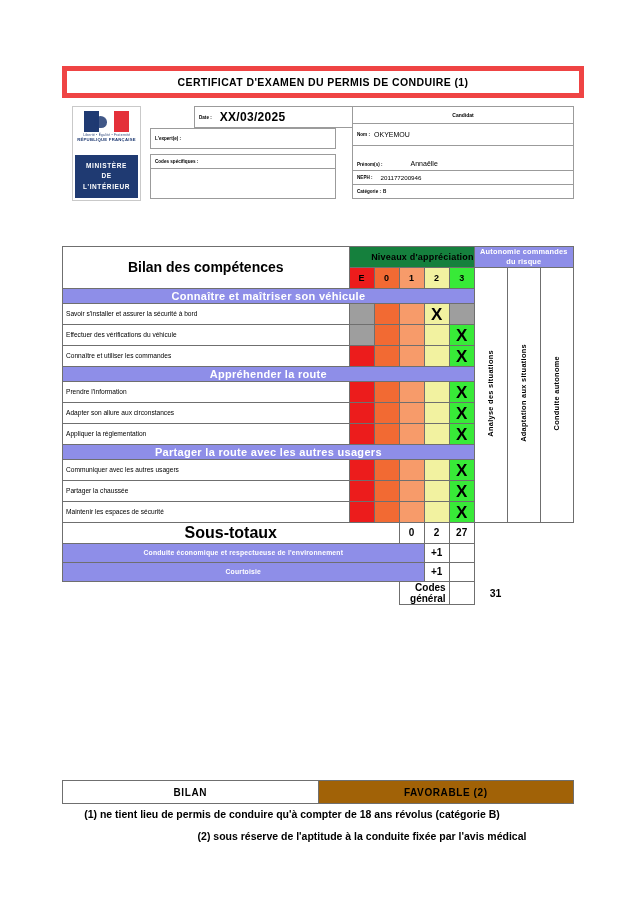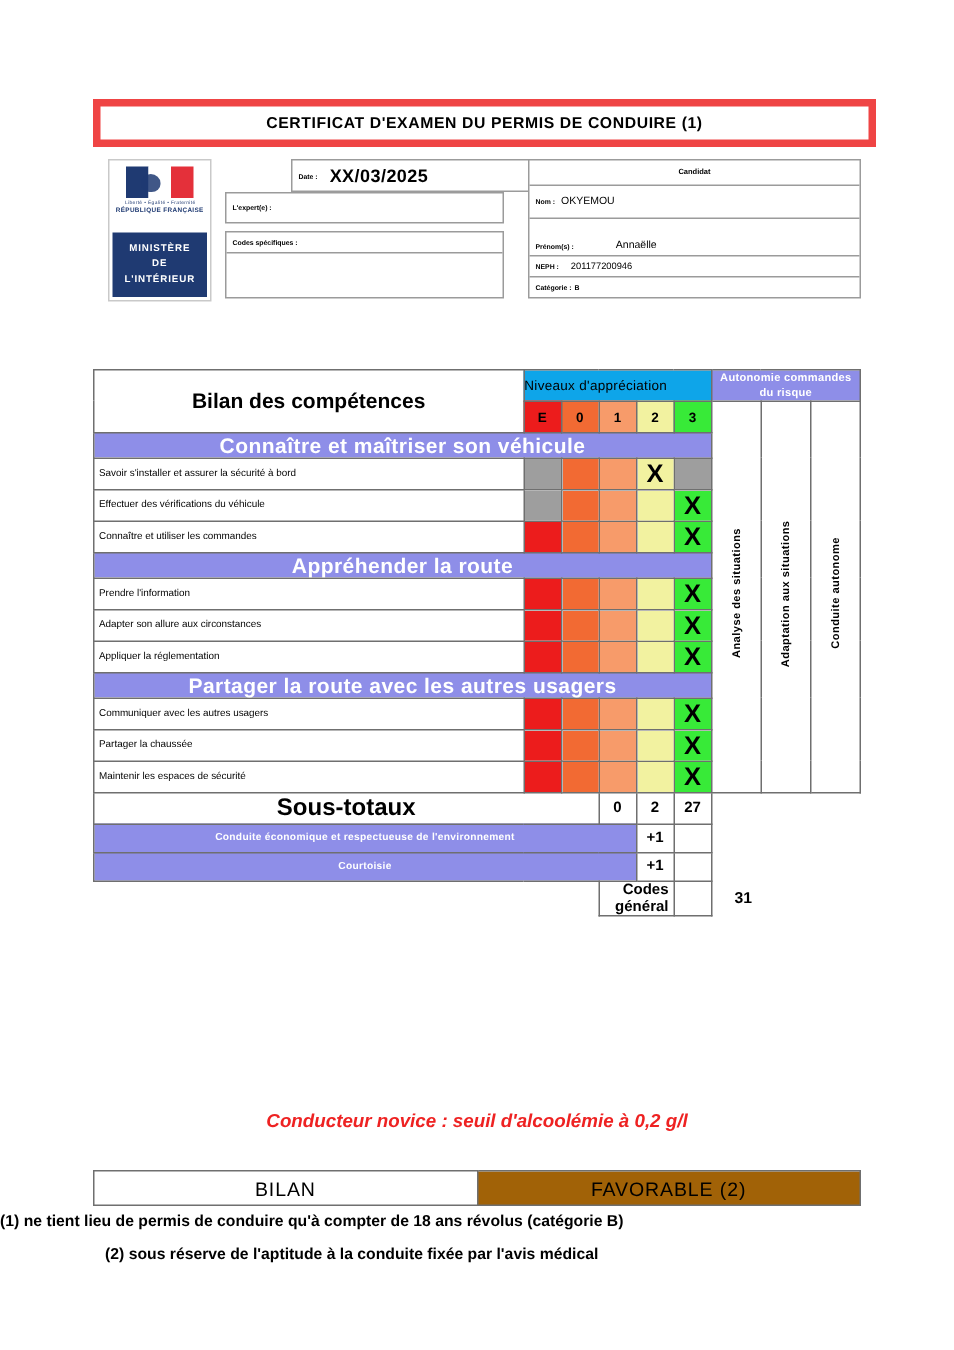--- a/index.html
+++ b/index.html
@@ -202,10 +202,10 @@
   }
   .hdr-niv {
     height: 17px;
-    text-align: left;
+    text-align: right;
     font-size: 9px;
-    font-weight: normal;
-    background: #0ea5e9;
+    font-weight: bold;
+    background: #15803d;
     letter-spacing: .2px;
   }
   .hdr-auto {

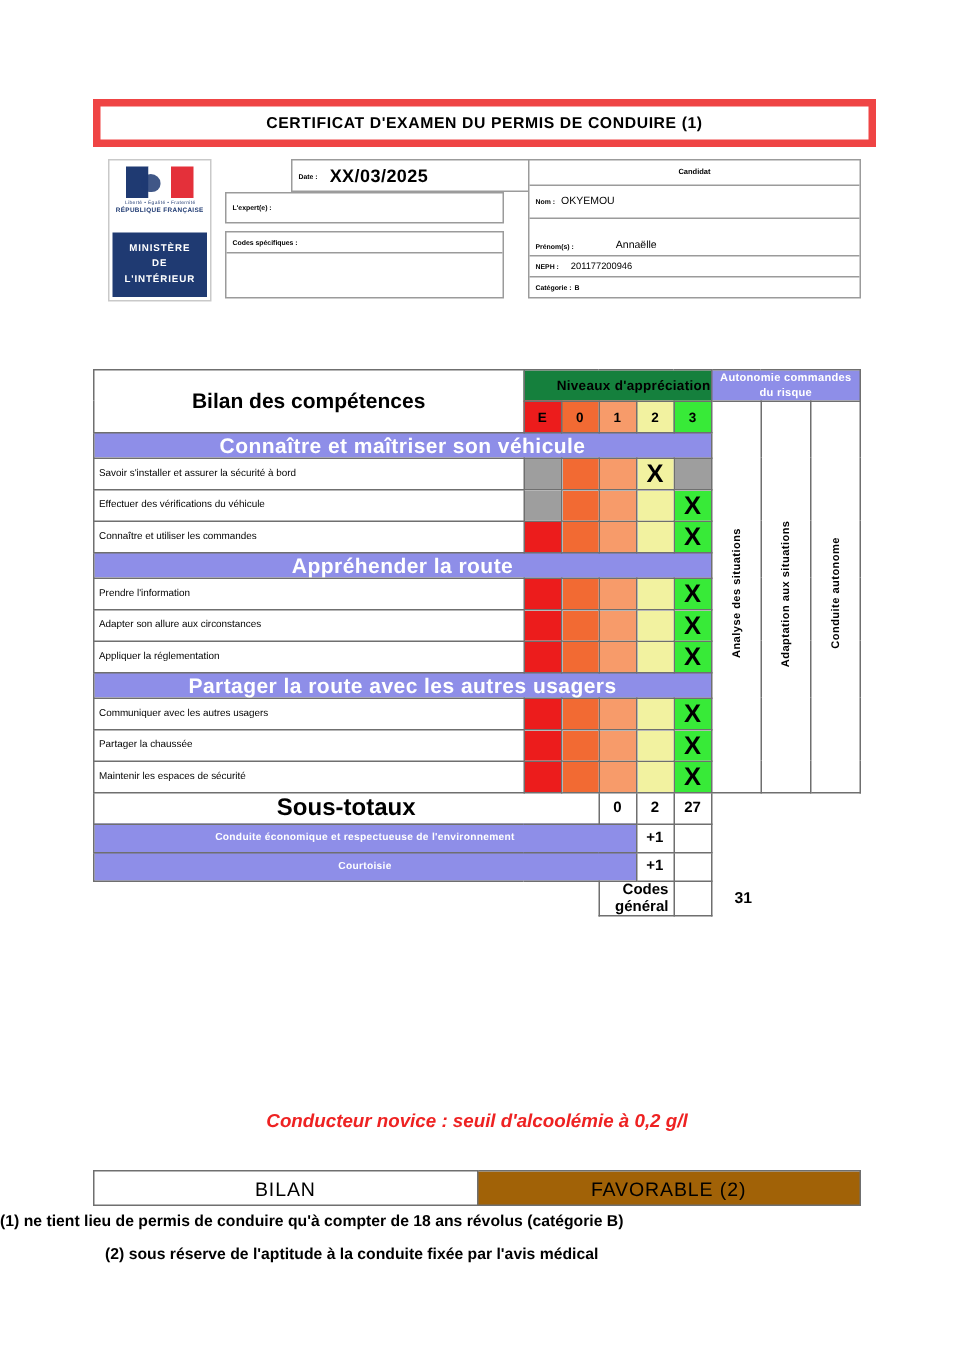--- a/index.html
+++ b/index.html
@@ -251,7 +251,7 @@
     background: #8e8ee8;
     color: #fff;
     text-align: center;
-    font-size: 14px;
+    font-size: 11px;
     font-weight: bold;
     letter-spacing: .3px;
   }

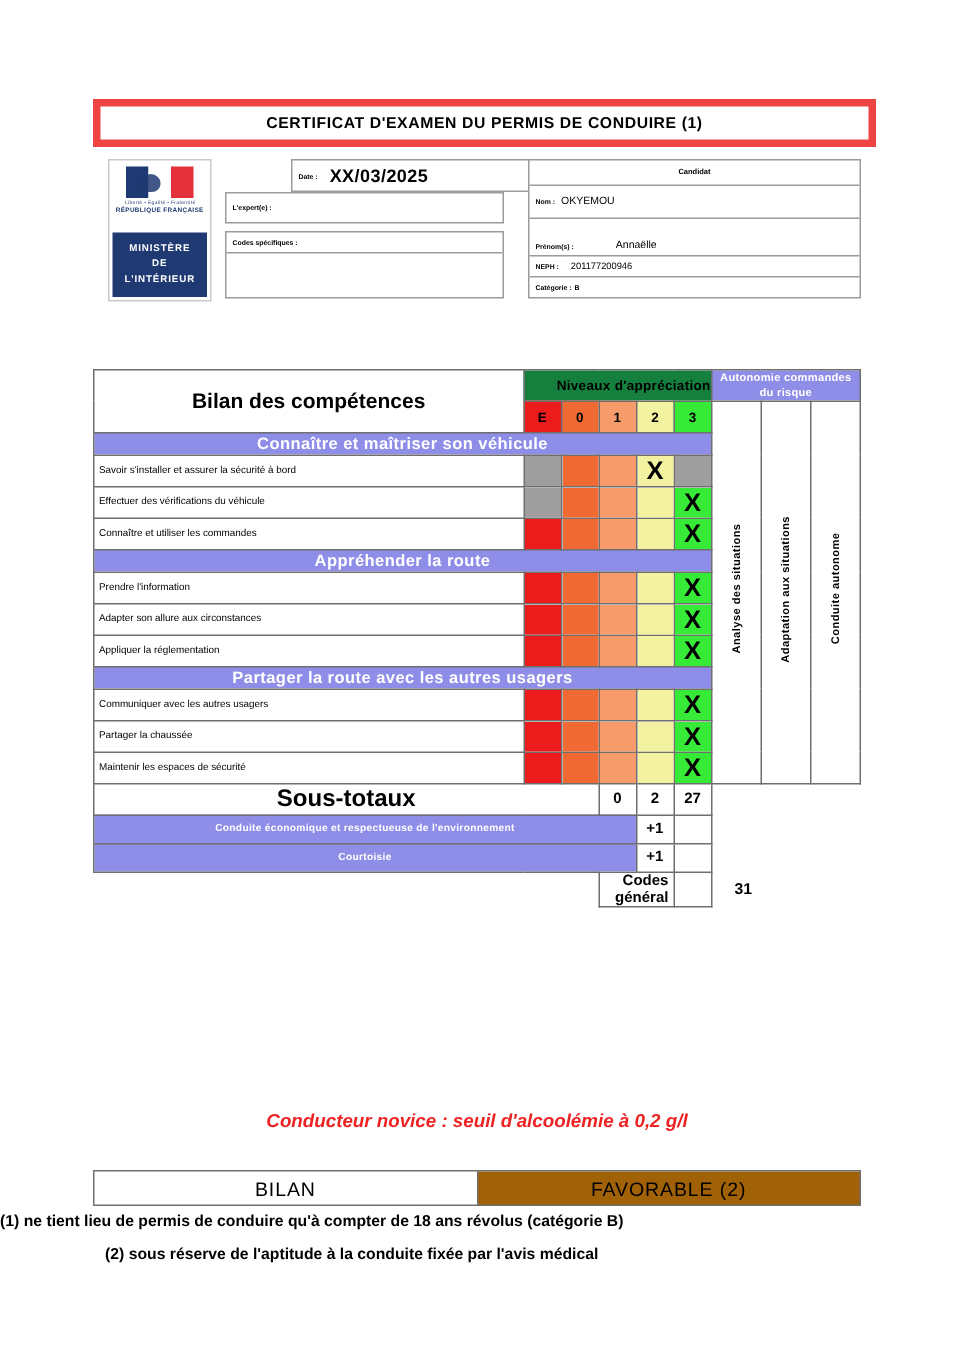--- a/index.html
+++ b/index.html
@@ -588,7 +588,6 @@
 </table>
 
 <div class="alco">
-  <div>Conducteur novice : seuil d'alcoolémie à 0,2 g/l</div>
 </div>
 
 <table class="bilan-table">

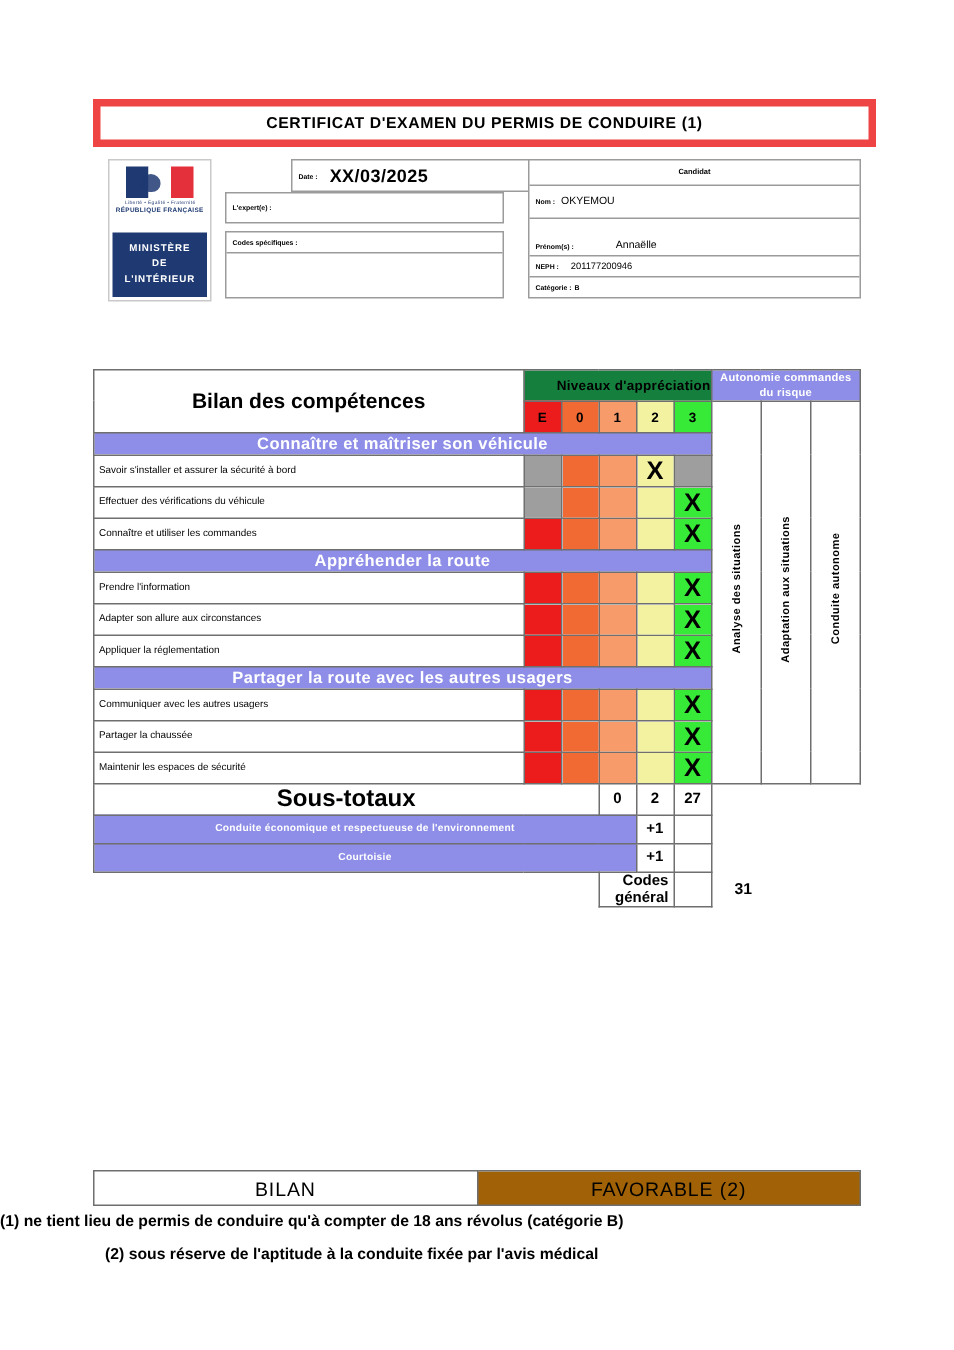--- a/index.html
+++ b/index.html
@@ -347,8 +347,8 @@
     border: 1px solid #6f6f6f;
     height: 20px;
     text-align: center;
-    font-size: 13px;
-    font-weight: normal;
+    font-size: 10px;
+    font-weight: bold;
     letter-spacing: .6px;
   }
   .bilan-table td.res { background: #a16207; }

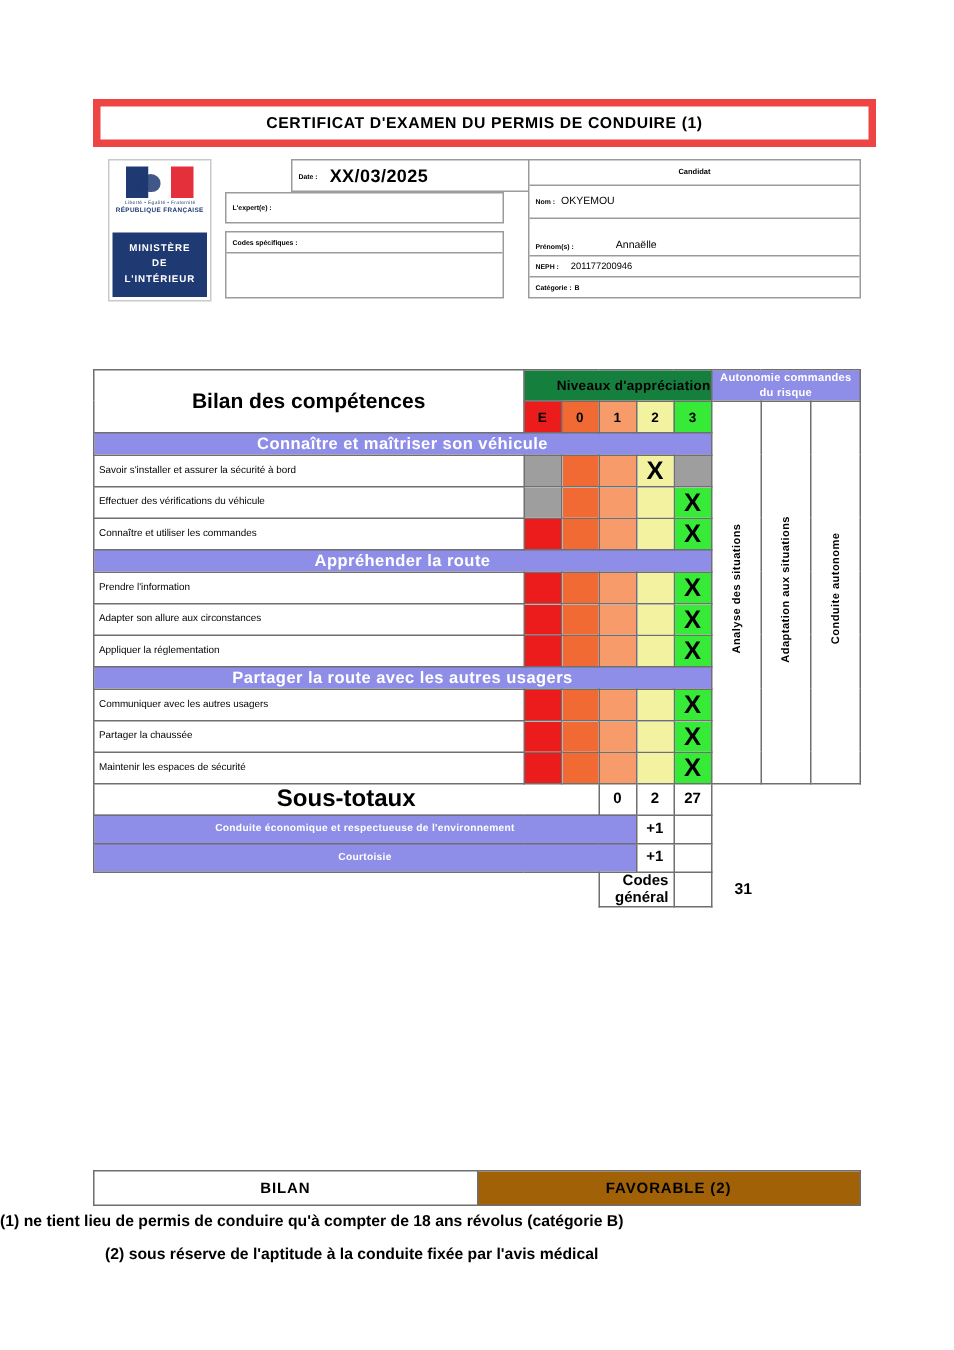--- a/index.html
+++ b/index.html
@@ -355,6 +355,7 @@
   .note {
     position: absolute;
     width: 584px;
+    text-align: center;
     font-size: 10.5px;
     font-weight: bold;
   }

